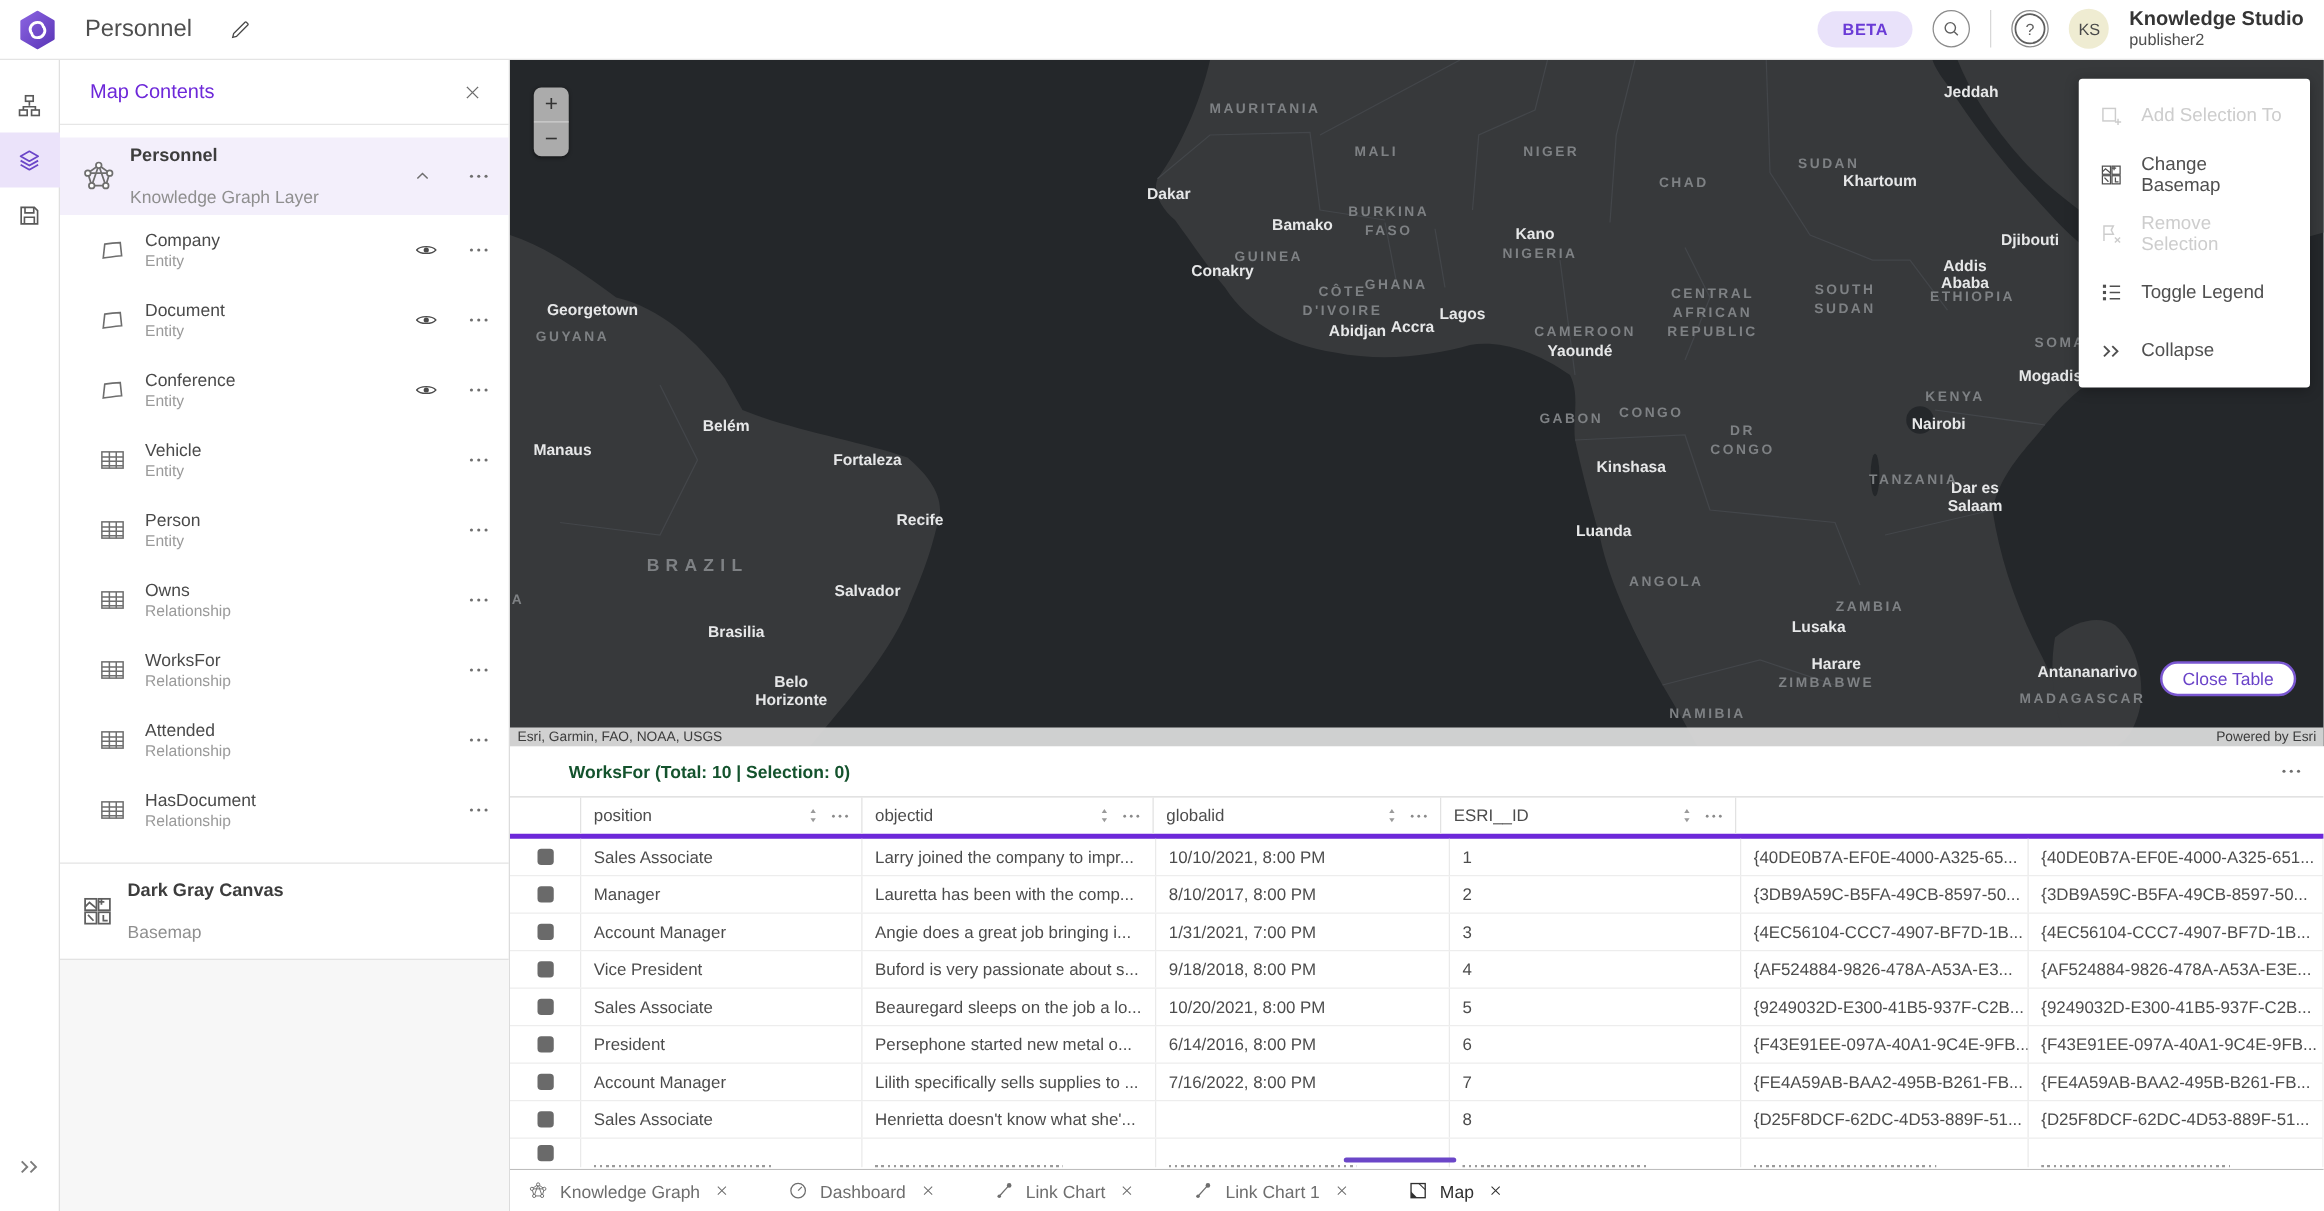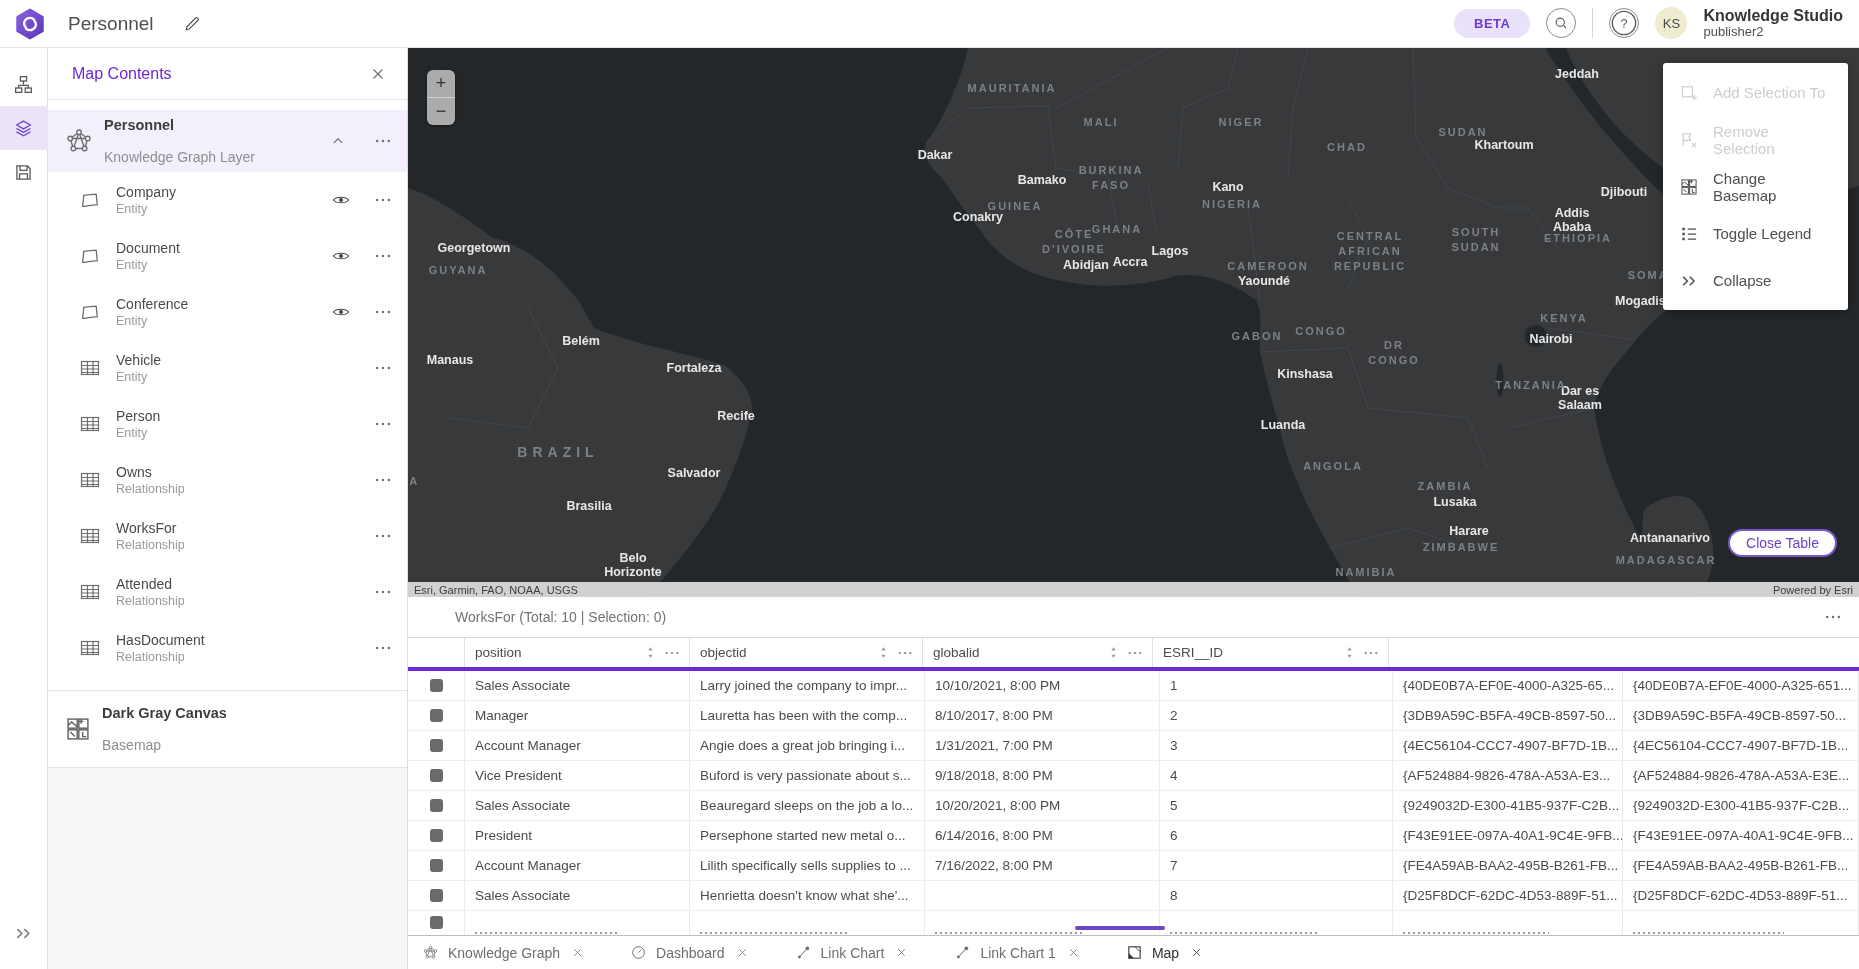--- a/index.html
+++ b/index.html
@@ -660,17 +660,6 @@
             </span>
             <span>Add Selection To</span>
           </div>
-          <div class="menu-item disabled">
-            <span class=" ic">
-              <svg viewBox="0 0 24 24">
-                <g fill="none" stroke="currentColor" stroke-width="1.4">
-                  <path d="M5 4.5h9l-2 4 2 4H5zM5 4.5V19"></path>
-                  <path d="M15.5 15.5l5 5M20.5 15.5l-5 5"></path>
-                </g>
-              </svg>
-            </span>
-            <span>Remove Selection</span>
-          </div>
           <div class="menu-item">
             <span class=" ic">
               <svg viewBox="0 0 24 24">
@@ -684,6 +673,17 @@
               </svg>
             </span>
             <span>Change Basemap</span>
+          </div>
+          <div class="menu-item disabled">
+            <span class=" ic">
+              <svg viewBox="0 0 24 24">
+                <g fill="none" stroke="currentColor" stroke-width="1.4">
+                  <path d="M5 4.5h9l-2 4 2 4H5zM5 4.5V19"></path>
+                  <path d="M15.5 15.5l5 5M20.5 15.5l-5 5"></path>
+                </g>
+              </svg>
+            </span>
+            <span>Remove Selection</span>
           </div>
           <div class="menu-item">
             <span class=" ic">

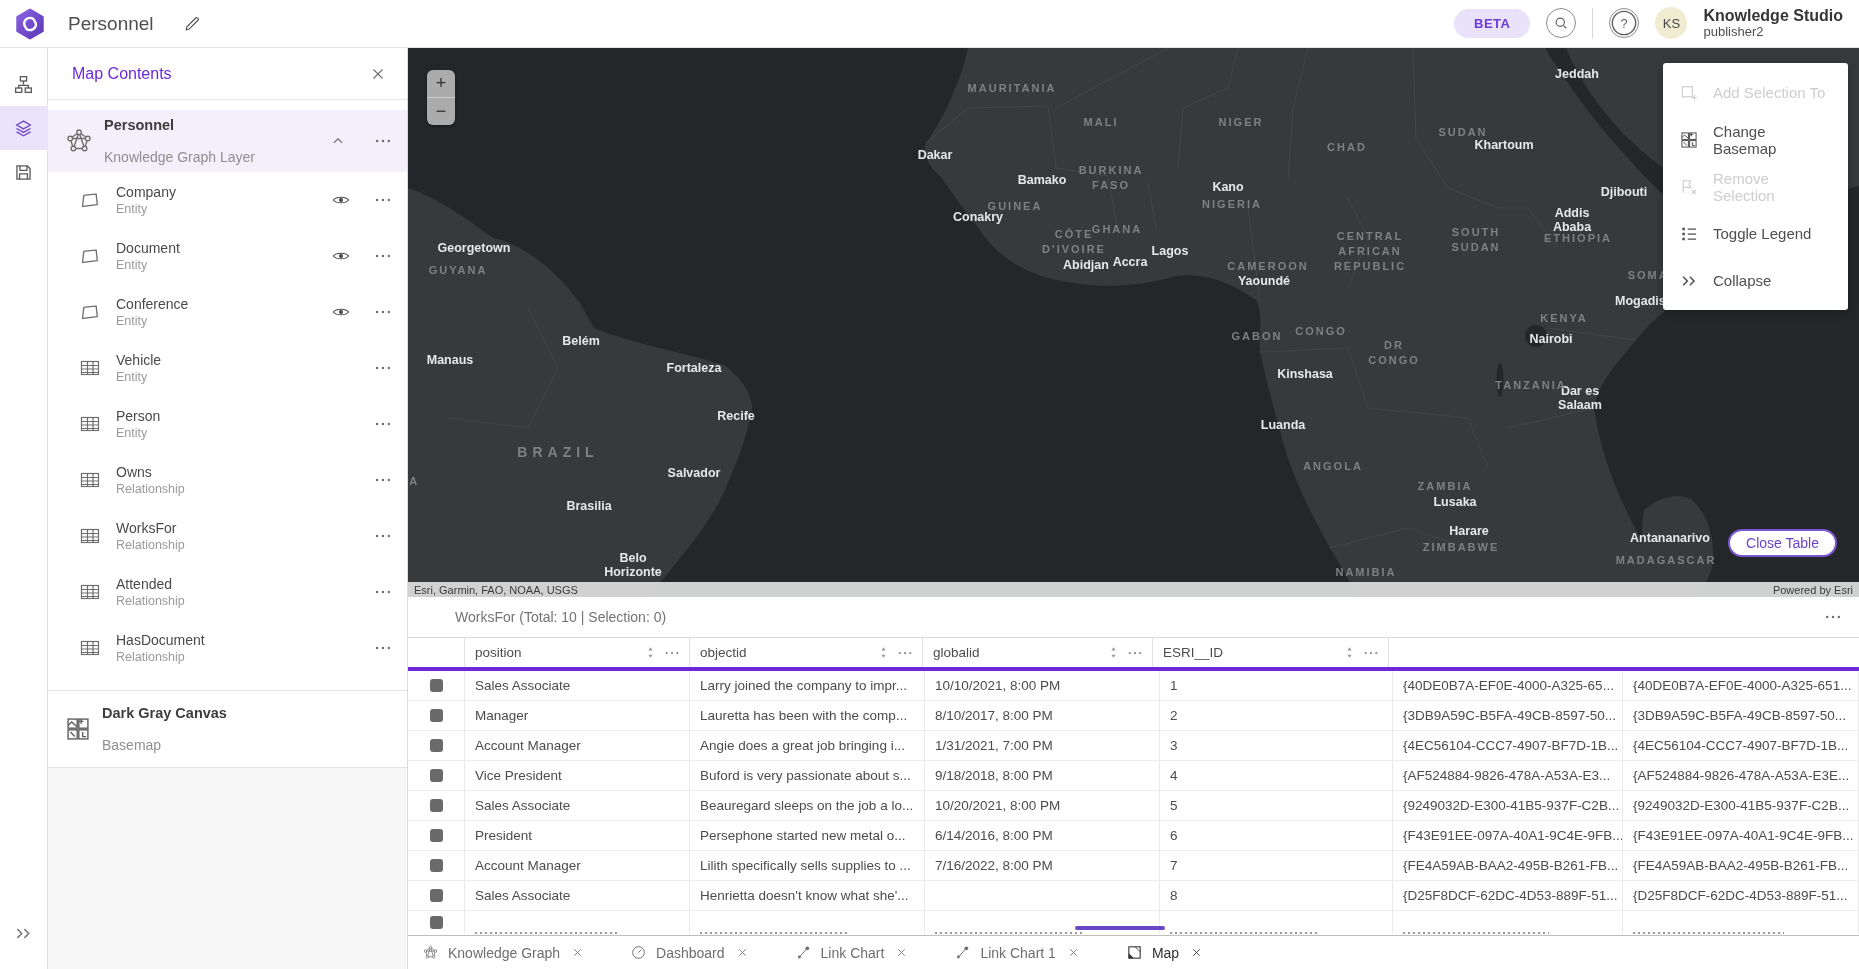--- a/index.html
+++ b/index.html
@@ -632,7 +632,7 @@
             <div class="map-label country lg" style="left: 150px; top: 404px;">BRAZIL</div>
             <div class="map-label country" style="left: 925px; top: 418px;">ANGOLA</div>
             <div class="map-label country" style="left: -18px; top: 433px;">BOLIVIA</div>
-            <div class="map-label country" style="left: 1037px; top: 438px;">ZAMBIA</div>
+            <div class="map-label country" style="left: 1088px; top: 438px;">ZAMBIA</div>
             <div class="map-label country" style="left: 1053px; top: 499px;">ZIMBABWE</div>
             <div class="map-label country" style="left: 1258px; top: 512px;">MADAGASCAR</div>
             <div class="map-label country" style="left: 958px; top: 524px;">NAMIBIA</div>

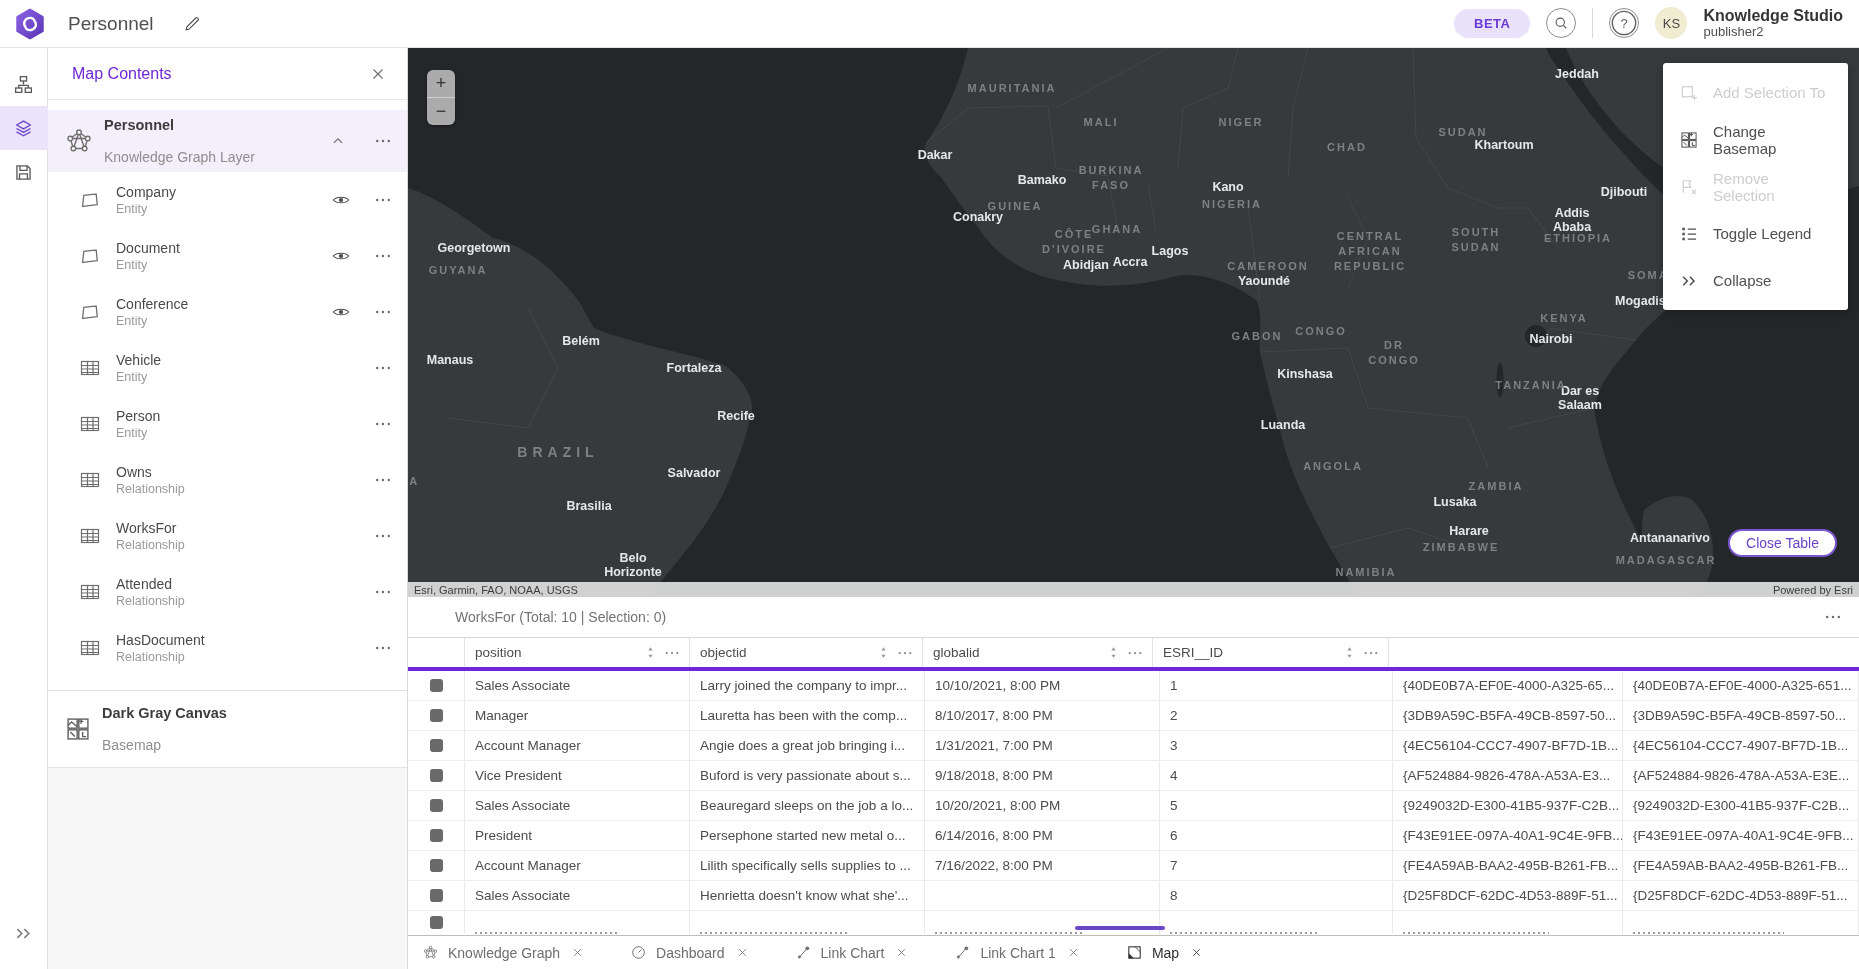--- a/index.html
+++ b/index.html
@@ -600,7 +600,7 @@
             <div class="map-label city" style="left: 181px; top: 458px;">Brasilia</div>
             <div class="map-label city" style="left: 1061px; top: 483px;">Harare</div>
             <div class="map-label city" style="left: 1262px; top: 490px;">Antananarivo</div>
-            <div class="map-label city" style="left: 225px; top: 505px; margin-top: 12px;">Belo
+            <div class="map-label city" style="left: 225px; top: 505px;">Belo
 Horizonte</div>
             <div class="map-label country" style="left: 604px; top: 40px;">MAURITANIA</div>
             <div class="map-label country" style="left: 693px; top: 74px;">MALI</div>

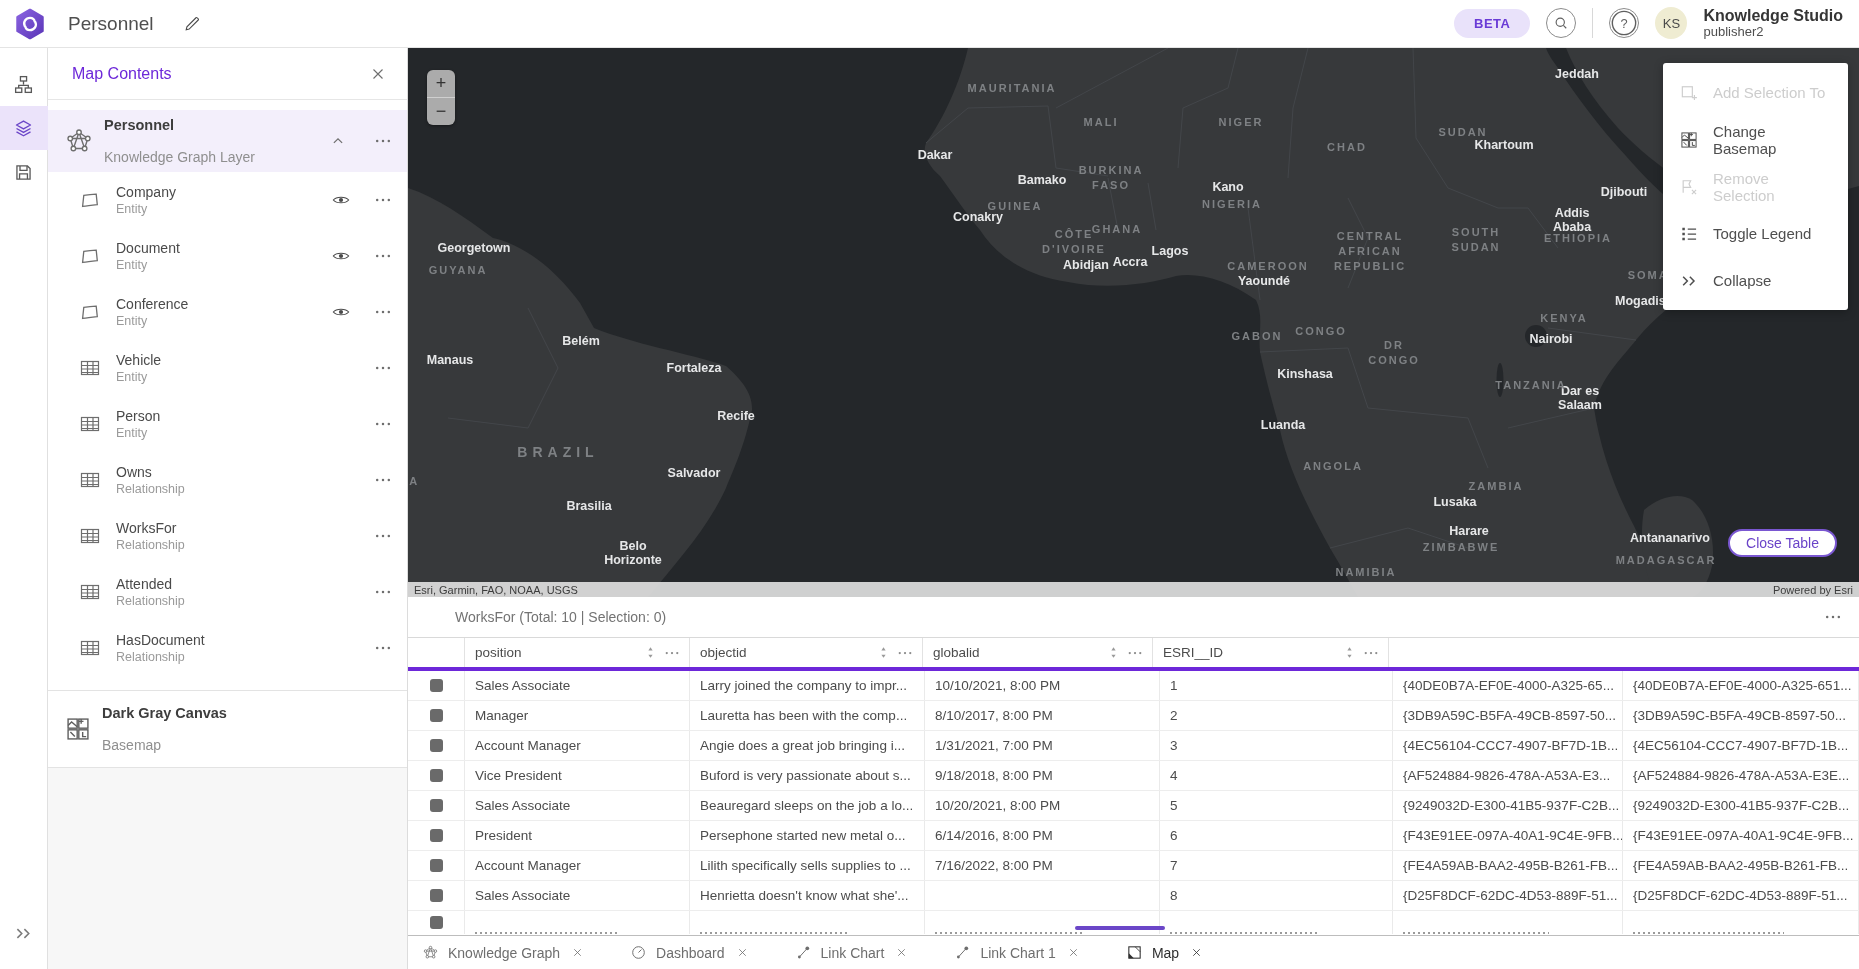--- a/index.html
+++ b/index.html
@@ -96,7 +96,7 @@
 
   
   .table-sec{height:338px;flex:0 0 338px;background:#fff;position:relative;overflow:hidden;}
-  .tbl-titlebar{height:40px;display:flex;align-items:center;padding:0 16px 0 47px;font-size:14px;color:#737373;}
+  .tbl-titlebar{height:40px;display:flex;align-items:center;padding:0 16px 0 47px;font-size:14px;color:#14532d;font-weight:bold;}
   .tbl-title-dots{margin-left:auto;width:20px;height:20px;color:#6e6e6e;cursor:pointer;}
   .tbl-head{height:34px;display:flex;border-top:1px solid #d9d9d9;border-bottom:4px solid #6d28d9;box-sizing:border-box;}
   .th{display:flex;align-items:center;box-sizing:border-box;border-right:1px solid #e2e2e2;

